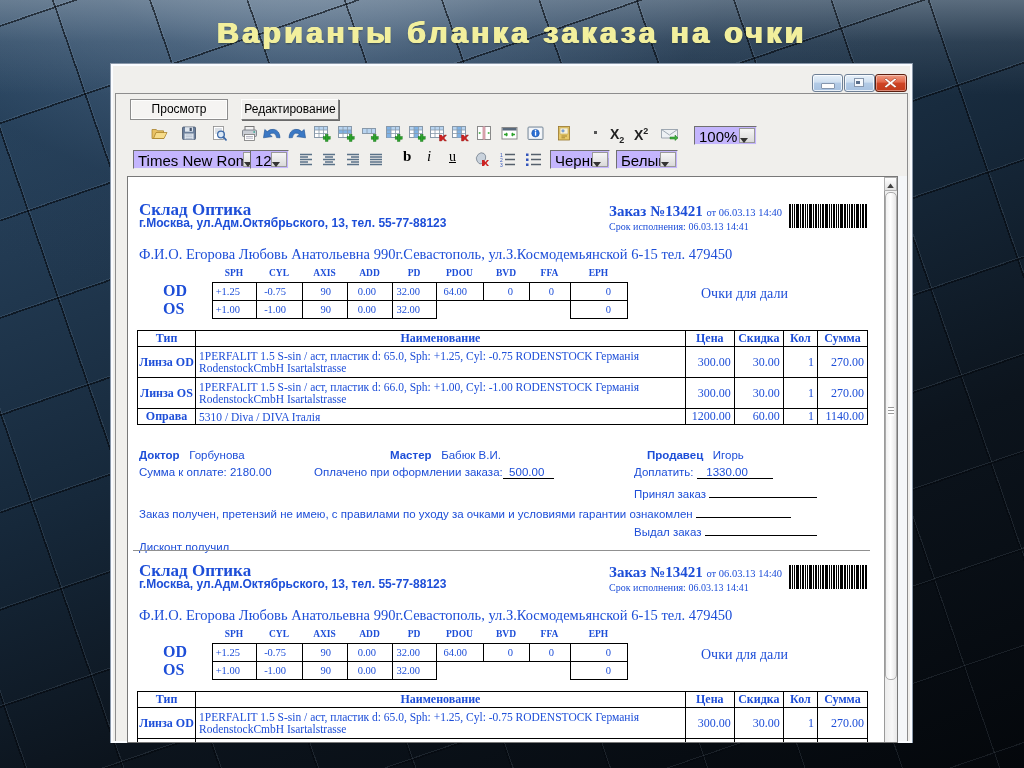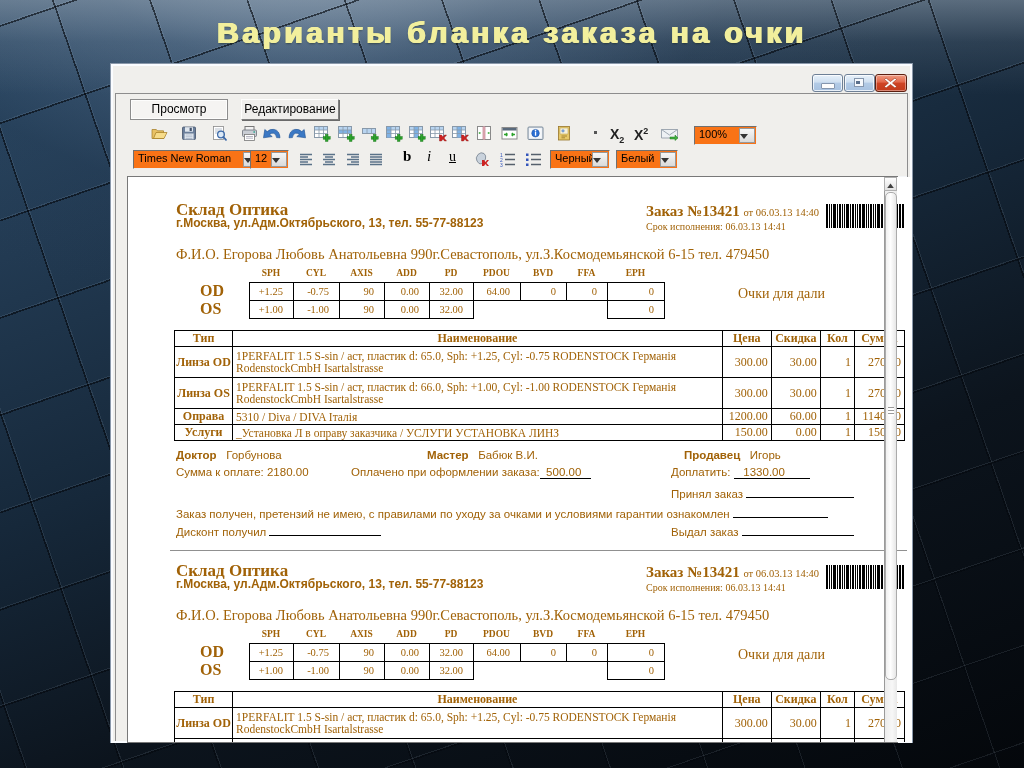--- a/index.html
+++ b/index.html
@@ -26,7 +26,7 @@
 .ic{position:absolute;top:31px;width:19px;height:17px;}
 .ic2{position:absolute;width:17px;height:16px;}
 .abs{position:absolute;white-space:nowrap;}
-.combo{position:absolute;background:#f97316;border:1px solid;border-color:#707070 #ededed #ededed #707070;font-size:11px;color:#000;}
+.combo{position:absolute;background:#c4b5fd;border:1px solid;border-color:#707070 #ededed #ededed #707070;font-size:15px;color:#000;}
 .combo .ar{position:absolute;right:1px;top:1px;bottom:1px;width:14px;background:linear-gradient(#f6f6f6,#dadada);border:1px solid #999;}
 .combo .tx{position:absolute;left:4px;top:1px;white-space:nowrap;}
 

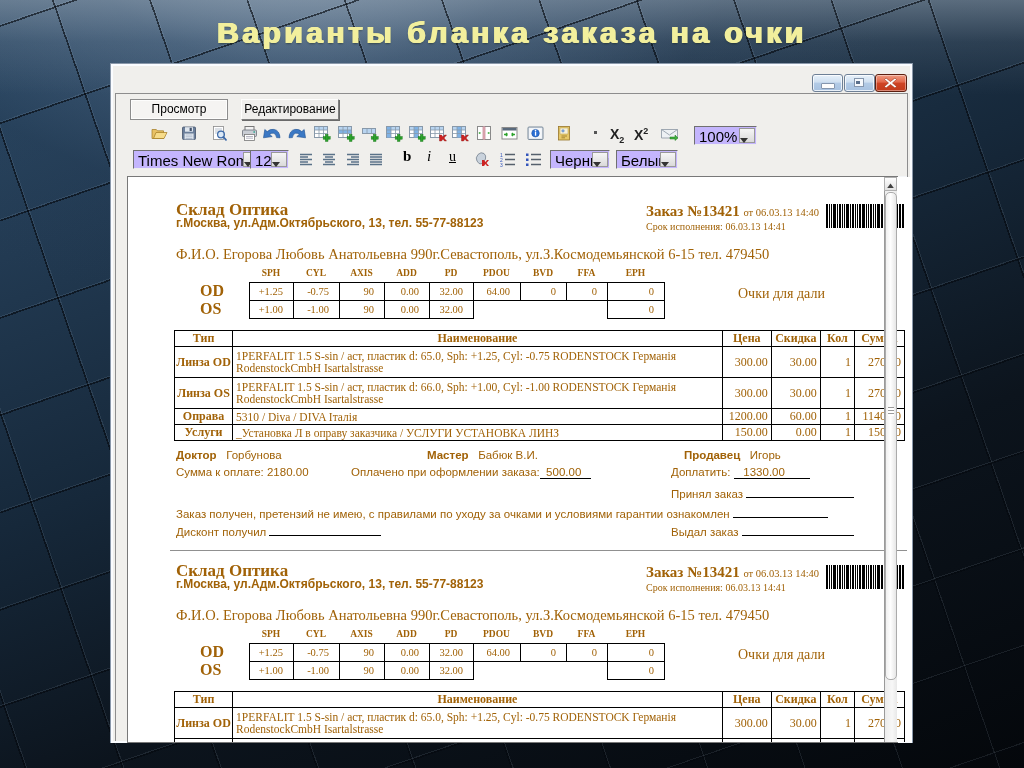--- a/index.html
+++ b/index.html
@@ -35,7 +35,7 @@
 #sbup{position:absolute;right:0;top:0;width:13px;height:14px;background:linear-gradient(#fdfdfd,#e2e2e2);border:1px solid #b0b0b0;box-sizing:border-box;}
 #sbthumb{position:absolute;right:0px;top:15px;width:12px;height:488px;background:linear-gradient(90deg,#f0f0f0,#fefefe 45%,#e7e7e7);border:1px solid #ababab;border-radius:5px;box-sizing:border-box;}
 #sbgrip{position:absolute;right:3px;top:230px;width:6px;height:9px;background:repeating-linear-gradient(#9a9a9a 0 1px,#fff 1px 3px);}
-#page{position:absolute;left:0;top:0;width:756px;height:565px;background:#fff;overflow:hidden;font-family:"Liberation Serif",serif;color:#a16207;margin-left:37px;}
+#page{position:absolute;left:0;top:0;width:756px;height:565px;background:#fff;overflow:hidden;font-family:"Liberation Serif",serif;color:#1d4ed8;}
 .su{display:inline-block;border-bottom:1px solid #000;height:11px;}
 .sep{position:absolute;height:1px;background:#909090;}
 table.items{position:absolute;border-collapse:collapse;table-layout:fixed;font-size:12px;font-family:"Liberation Serif",serif;}

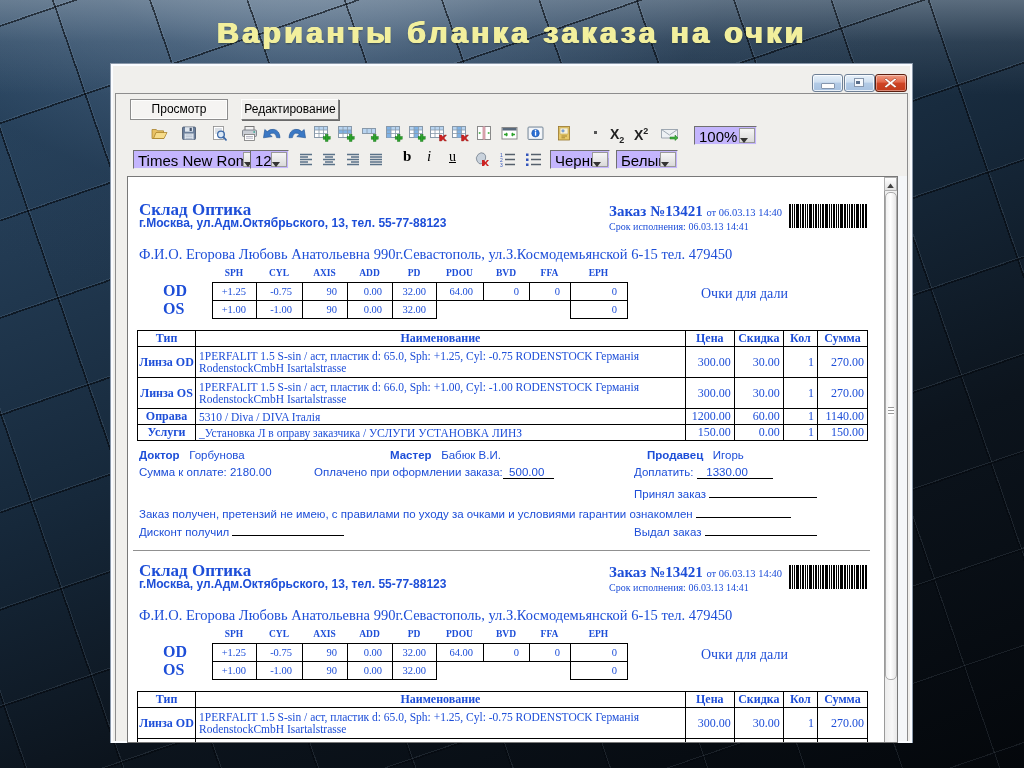--- a/index.html
+++ b/index.html
@@ -41,7 +41,7 @@
 table.items{position:absolute;border-collapse:collapse;table-layout:fixed;font-size:12px;font-family:"Liberation Serif",serif;}
 table.items td{border:1px solid #000;padding:0 3px;overflow:hidden;}
 table.items td.tip{padding:0 1px;white-space:nowrap;text-align:center;font-weight:bold;}
-.rx{position:absolute;border:1px solid #000;font-size:10.5px;text-align:right;padding-right:10px;box-sizing:border-box;font-family:"Liberation Serif",serif;}
+.rx{position:absolute;border:1px solid #000;font-size:10.5px;text-align:right;padding-right:16px;box-sizing:border-box;font-family:"Liberation Serif",serif;}
 </style></head>
 <body>
 <div id="bg">

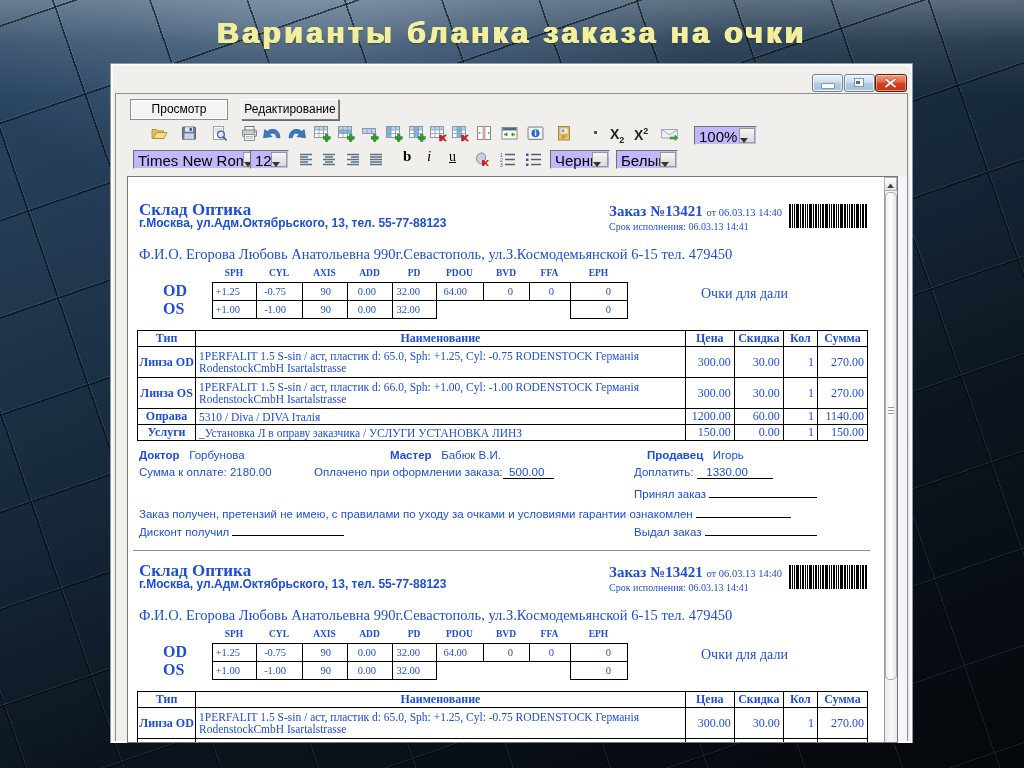--- a/index.html
+++ b/index.html
@@ -356,14 +356,6 @@
                 <td style="text-align:right;">60.00</td>
                 <td style="text-align:right;">1</td>
                 <td style="text-align:right;">1140.00</td>
-              </tr>
-<tr style="height:16px;">
-                <td class="tip">Услуги</td>
-                <td style="font-size:11.5px;">_Установка Л в оправу заказчика / УСЛУГИ УСТАНОВКА ЛИНЗ</td>
-                <td style="text-align:right;">150.00</td>
-                <td style="text-align:right;">0.00</td>
-                <td style="text-align:right;">1</td>
-                <td style="text-align:right;">150.00</td>
               </tr>
 </tbody>
           </table>

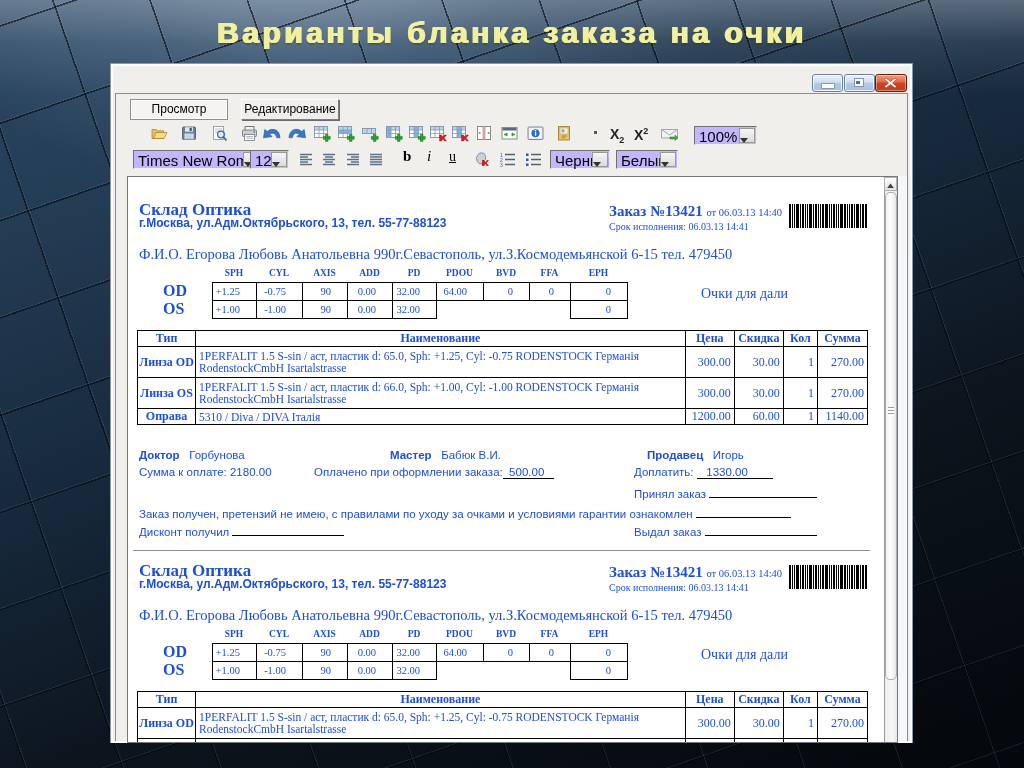--- a/index.html
+++ b/index.html
@@ -367,7 +367,7 @@
 <div class="abs" style="left:506px;top:289px;font-family:'Liberation Sans',sans-serif;font-size:11.5px;">Доплатить:&nbsp;<span style="display:inline-block;border-bottom:1px solid #000;">&nbsp;&nbsp;&nbsp;1330.00&nbsp;&nbsp;&nbsp;&nbsp;&nbsp;&nbsp;&nbsp;&nbsp;</span></div>
 <div class="abs" style="left:506px;top:309px;font-family:'Liberation Sans',sans-serif;font-size:11.5px;">Принял заказ <span class="su" style="width:108px;"></span></div>
 <div class="abs" style="left:11px;top:329px;font-family:'Liberation Sans',sans-serif;font-size:11.5px;text-align:right;">Заказ получен, претензий не имею, с правилами по уходу за очками и условиями гарантии ознакомлен <span class="su" style="width:95px;"></span></div>
-<div class="abs" style="left:11px;top:347px;font-family:'Liberation Sans',sans-serif;font-size:11.5px;">Дисконт получил <span class="su" style="width:112px;"></span></div>
+<div class="abs" style="left:11px;top:362px;font-family:'Liberation Sans',sans-serif;font-size:11.5px;">Дисконт получил <span class="su" style="width:112px;"></span></div>
 <div class="abs" style="left:506px;top:347px;font-family:'Liberation Sans',sans-serif;font-size:11.5px;">Выдал заказ <span class="su" style="width:112px;"></span></div>
 <div class="sep" style="left:5px;top:373px;width:737px;"></div>
 <div class="abs" style="left:11px;top:384px;font-size:17px;font-weight:bold;">Склад Оптика</div>

